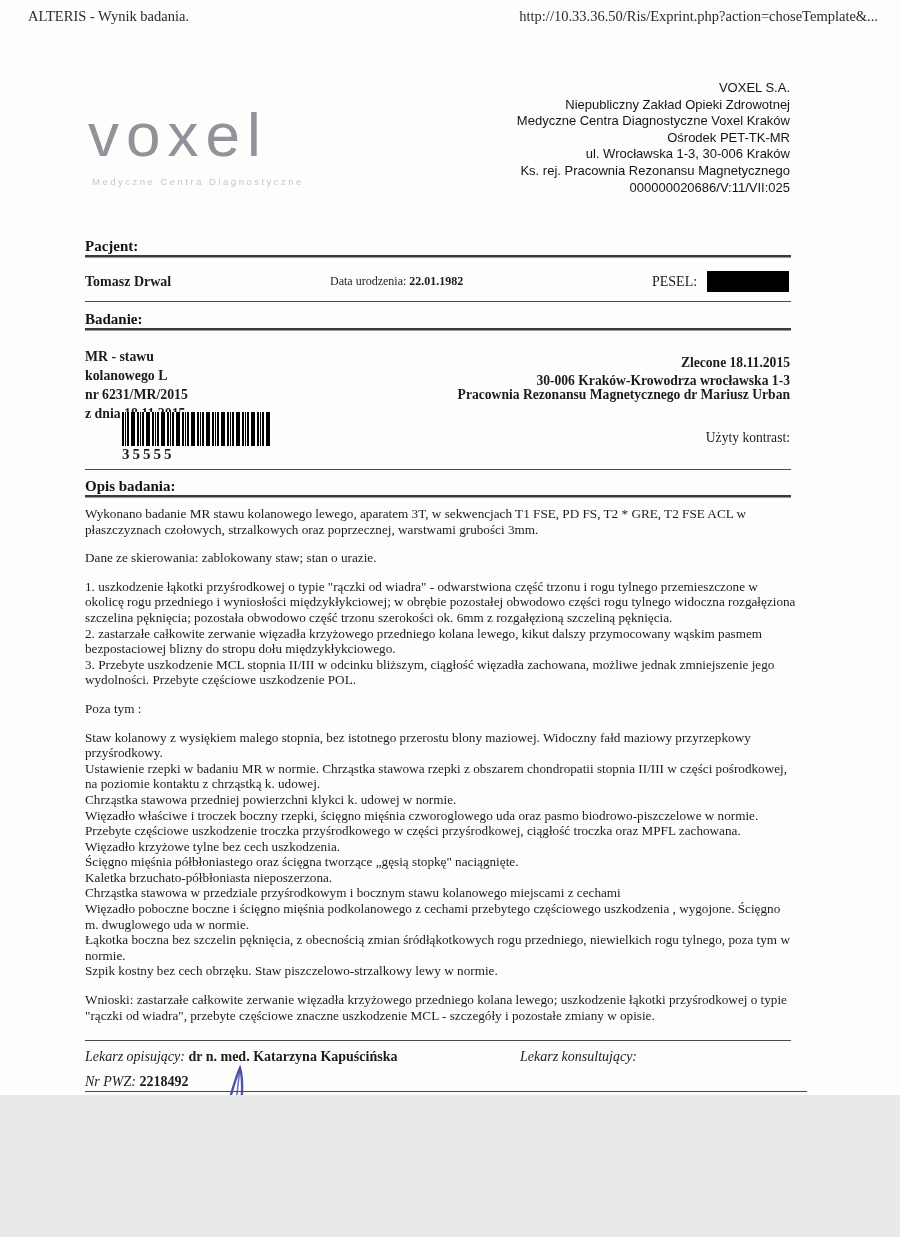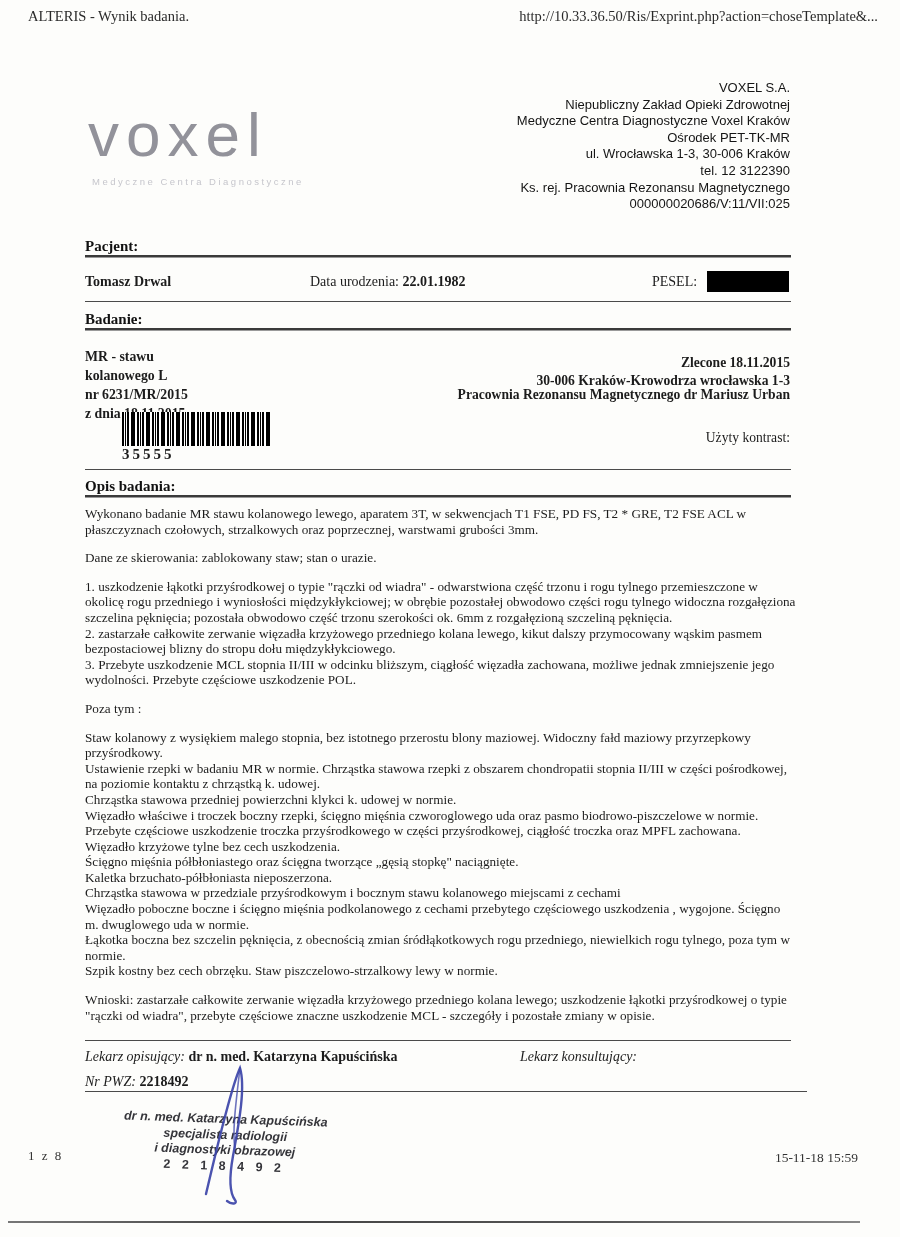--- a/index.html
+++ b/index.html
@@ -4,7 +4,7 @@
 <style>
   html,body{margin:0;padding:0;background:#e9e9e9;}
   .page{
-    position:relative;width:900px;height:1237px;margin:0 auto;
+    position:relative;width:900px;height:1095px;margin:0 auto;
     background:#fdfdfb;overflow:hidden;
     font-family:"Liberation Serif", serif;color:#1c1c1c;
   }

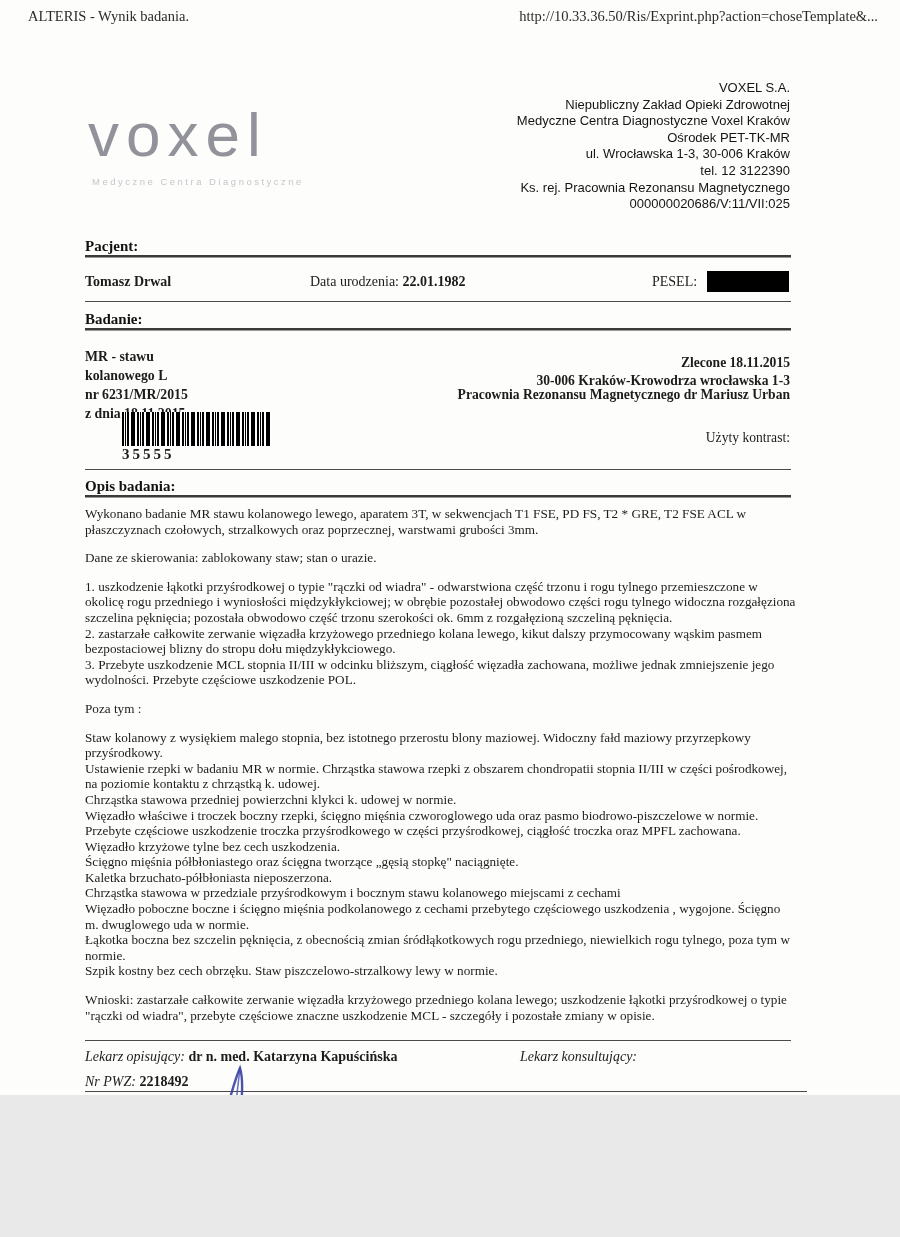--- a/index.html
+++ b/index.html
@@ -88,7 +88,6 @@
     <div>Medyczne Centra Diagnostyczne Voxel Kraków</div>
     <div>Ośrodek PET-TK-MR</div>
     <div>ul. Wrocławska 1-3, 30-006 Kraków</div>
-    <div>tel. 12 3122390</div>
     <div>Ks. rej. Pracownia Rezonansu Magnetycznego</div>
     <div>000000020686/V:11/VII:025</div>
   </div>

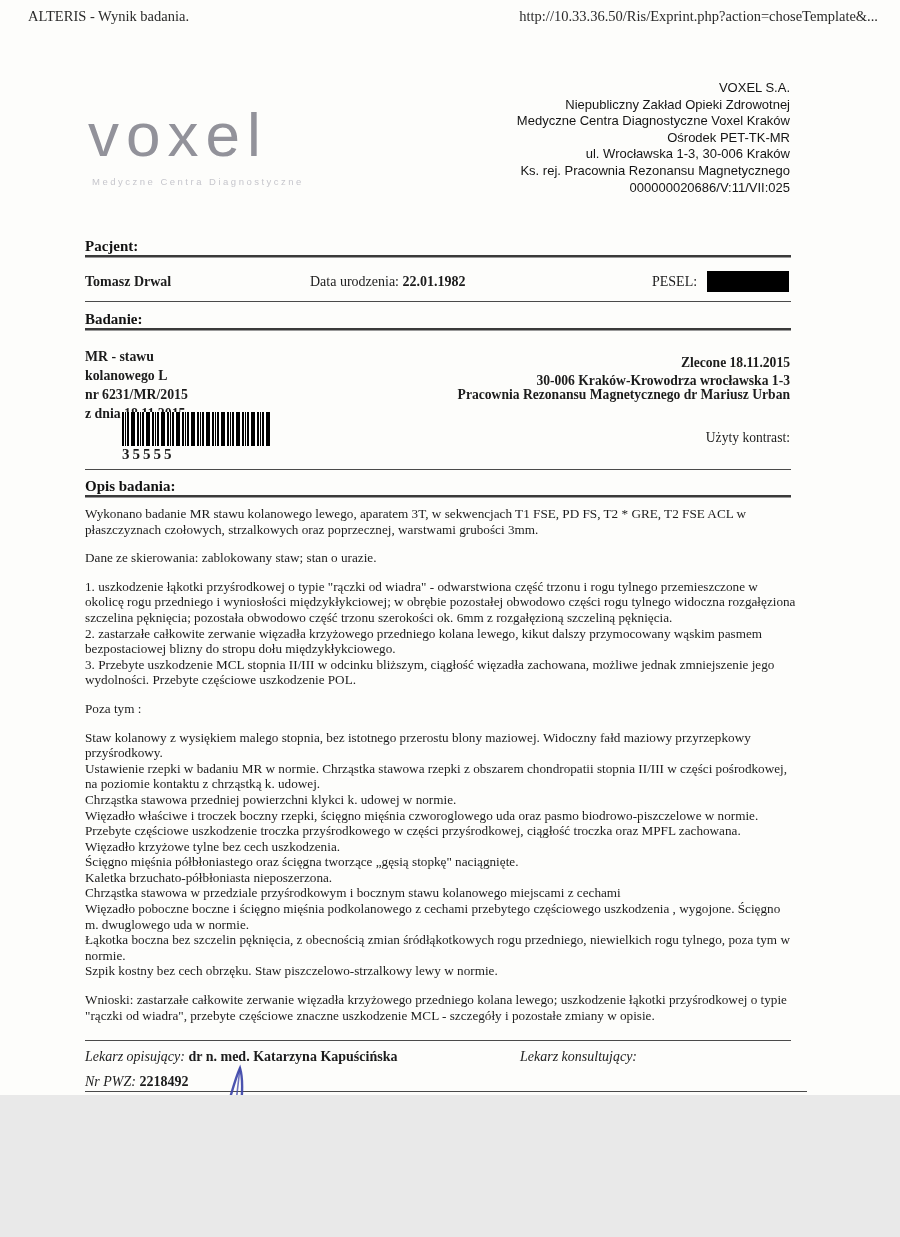--- a/index.html
+++ b/index.html
@@ -29,7 +29,7 @@
 
   
   .pt-name{position:absolute;left:85px;top:274px;font-size:14px;font-weight:bold;}
-  .pt-birth{position:absolute;left:310px;top:274px;font-size:14px;}
+  .pt-birth{position:absolute;left:330px;top:274px;font-size:12px;}
   .pt-birth b{font-weight:bold;}
   .pt-pesel{position:absolute;left:652px;top:274px;font-size:14px;}
   .pesel-box{position:absolute;left:707px;top:271px;width:82px;height:21px;background:#000;}

